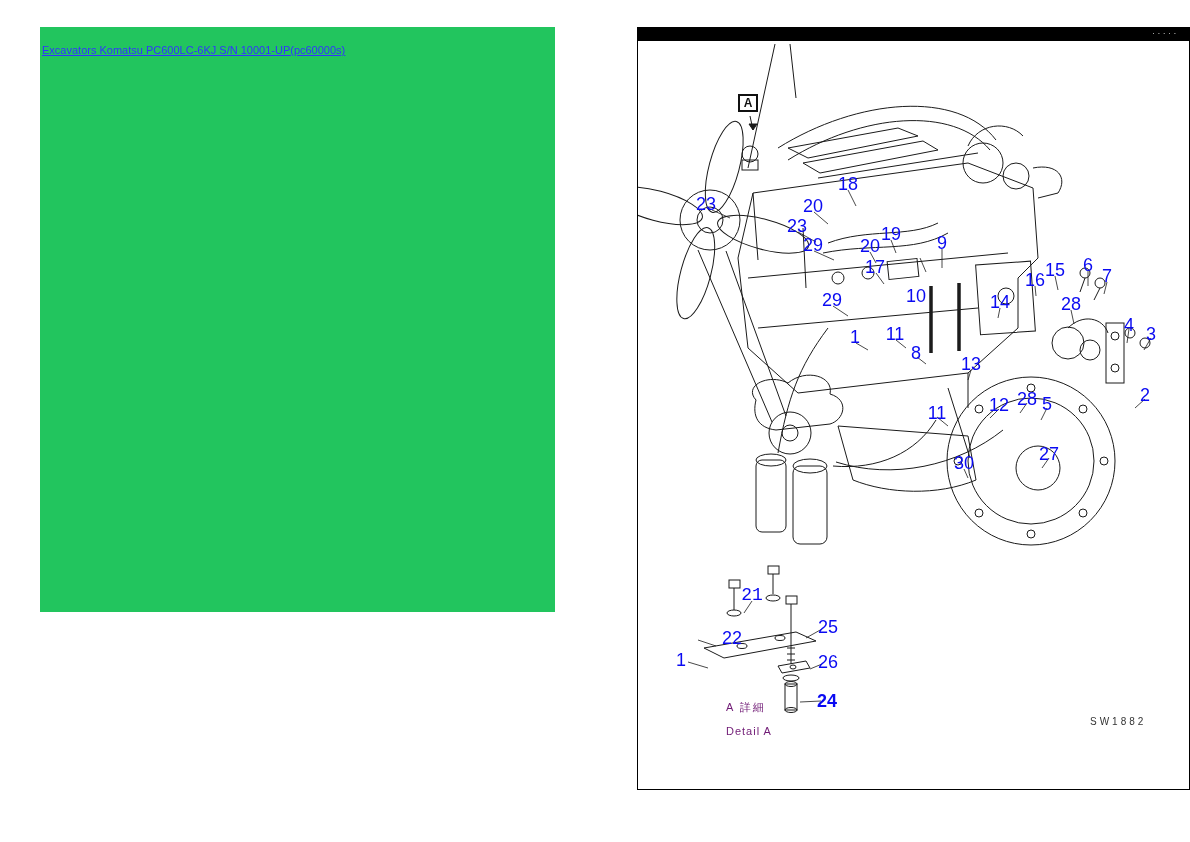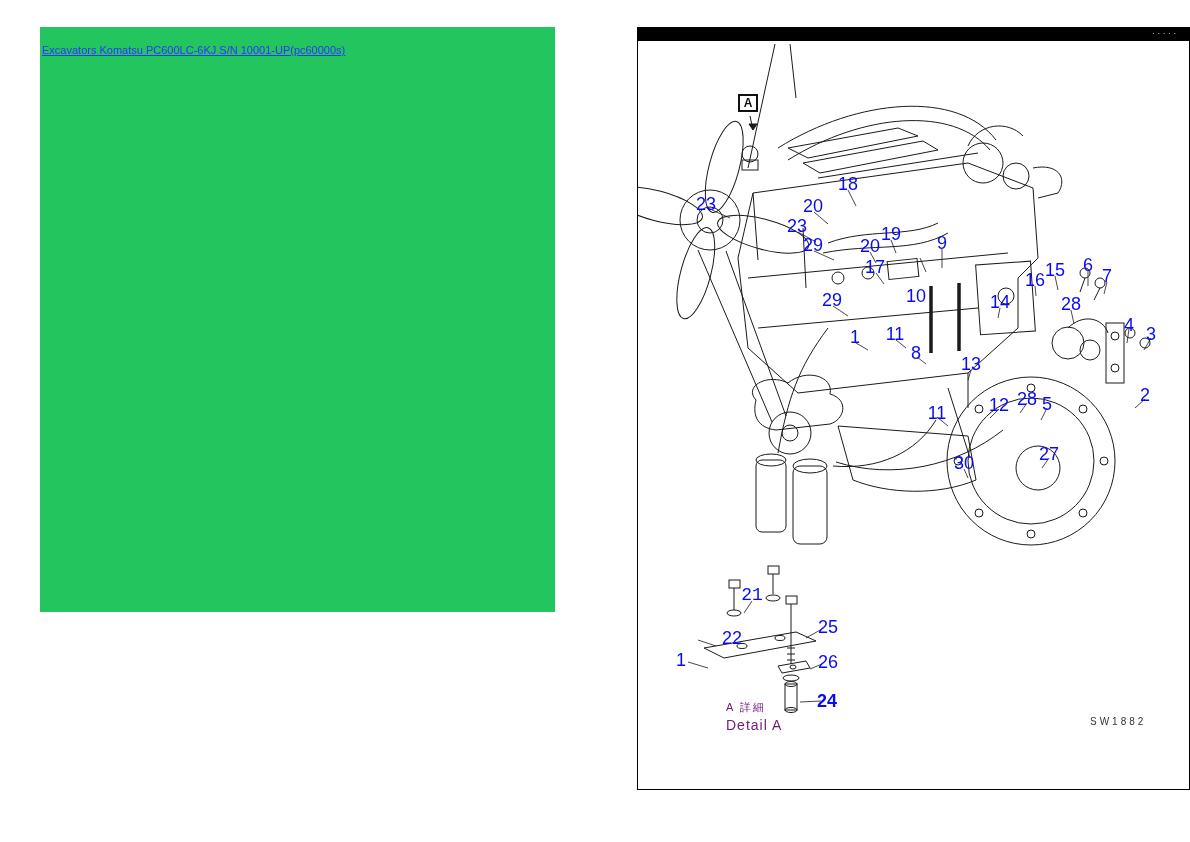--- a/index.html
+++ b/index.html
@@ -22,7 +22,7 @@
 
   .detail-caption { position:absolute; left:88px; top:672px; color:#701a75; }
   .detail-caption .jp { display:block; font-size:11px; letter-spacing:2px; }
-  .detail-caption .en { display:block; font-size:14px; letter-spacing:1px; margin-top:2px; }
+  .detail-caption .en { display:block; font-size:11px; letter-spacing:1px; margin-top:10px; }
 
   .drawing-code { position:absolute; left:452px; top:688px; font-size:10px; letter-spacing:3px; color:#333; }
 </style>

